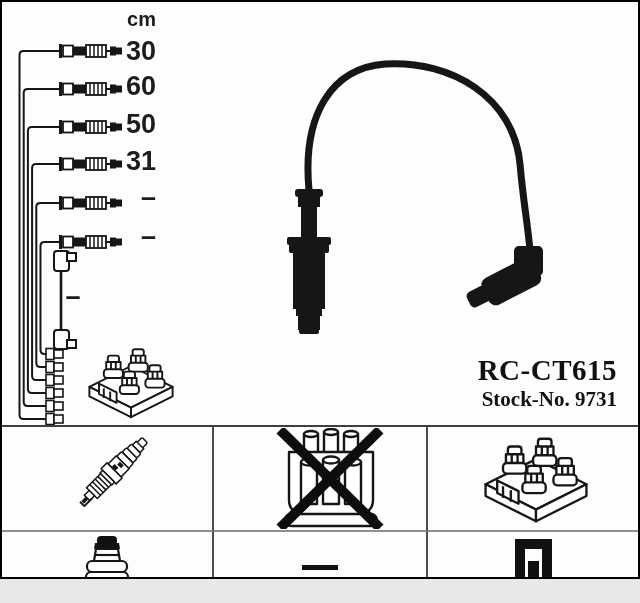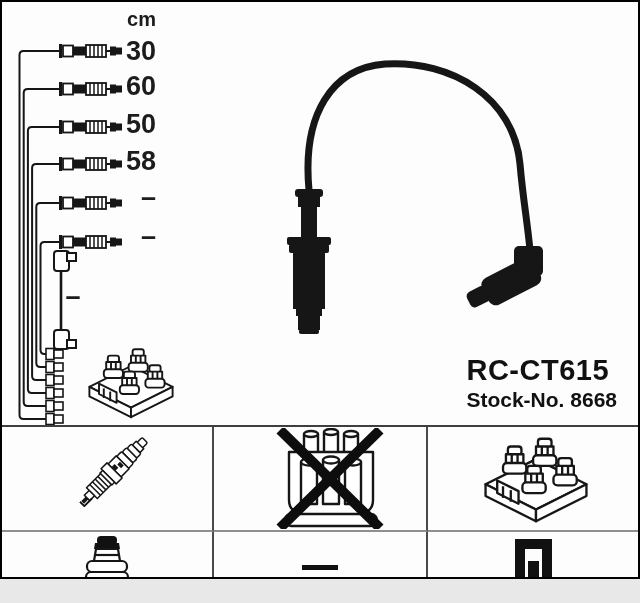--- a/index.html
+++ b/index.html
@@ -186,7 +186,7 @@
     <span class="len-label" style="top:36px">30</span>
     <span class="len-label" style="top:71px">60</span>
     <span class="len-label" style="top:109px">50</span>
-    <span class="len-label" style="top:146px">58</span>
+    <span class="len-label" style="top:146px">31</span>
     <span class="len-label" style="top:182px">–</span>
     <span class="len-label" style="top:221px">–</span>
     <span class="len-label coupler-label" style="top:281px">–</span>

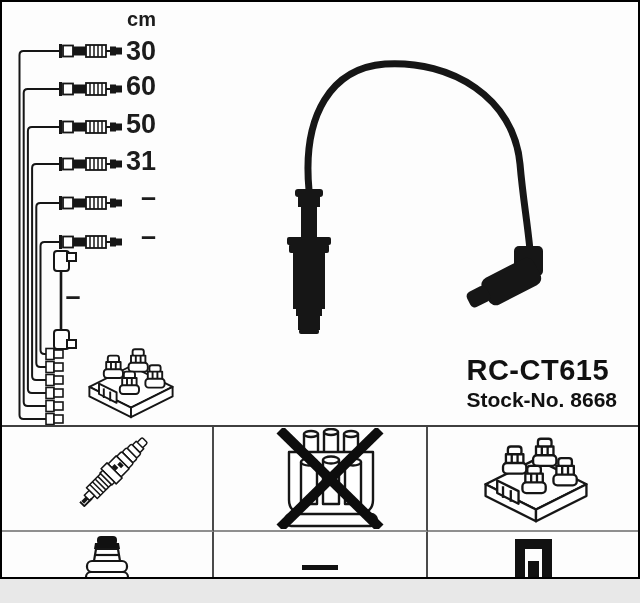--- a/index.html
+++ b/index.html
@@ -16,7 +16,7 @@
   }
   .unit-label{font-size:20px;line-height:22px;}
   .coupler-label{left:56px;width:30px;text-align:center;}
-  .part-block{position:absolute;right:21px;top:352px;color:#111;}
+  .part-block{position:absolute;right:21px;top:352px;text-align:right;color:#111;font-family:Liberation Serif, serif;}
   .part-number{font-size:29px;font-weight:bold;line-height:33px;letter-spacing:.5px;}
   .stock-number{font-size:21px;font-weight:bold;line-height:25px;}
   .legend{

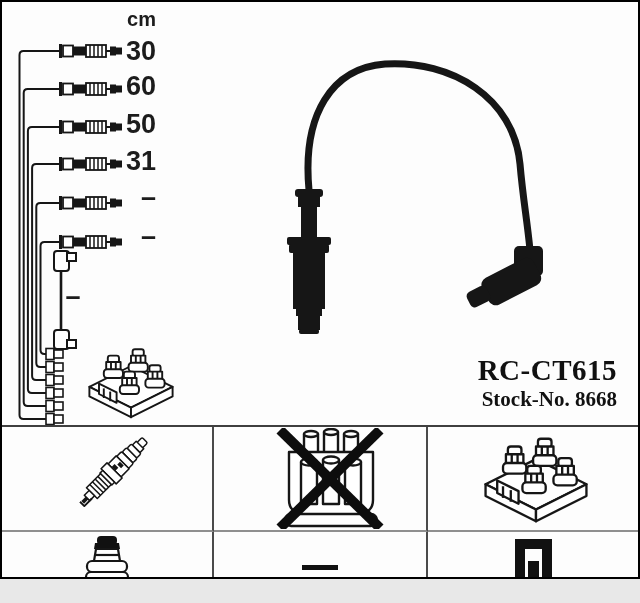--- a/index.html
+++ b/index.html
@@ -193,7 +193,7 @@
 
     <div class="part-block">
       <div class="part-number">RC-CT615</div>
-      <div class="stock-number">Stock-No. 8668</div>
+      <div class="stock-number">Stock-No. 9731</div>
     </div>
   </div>
 

